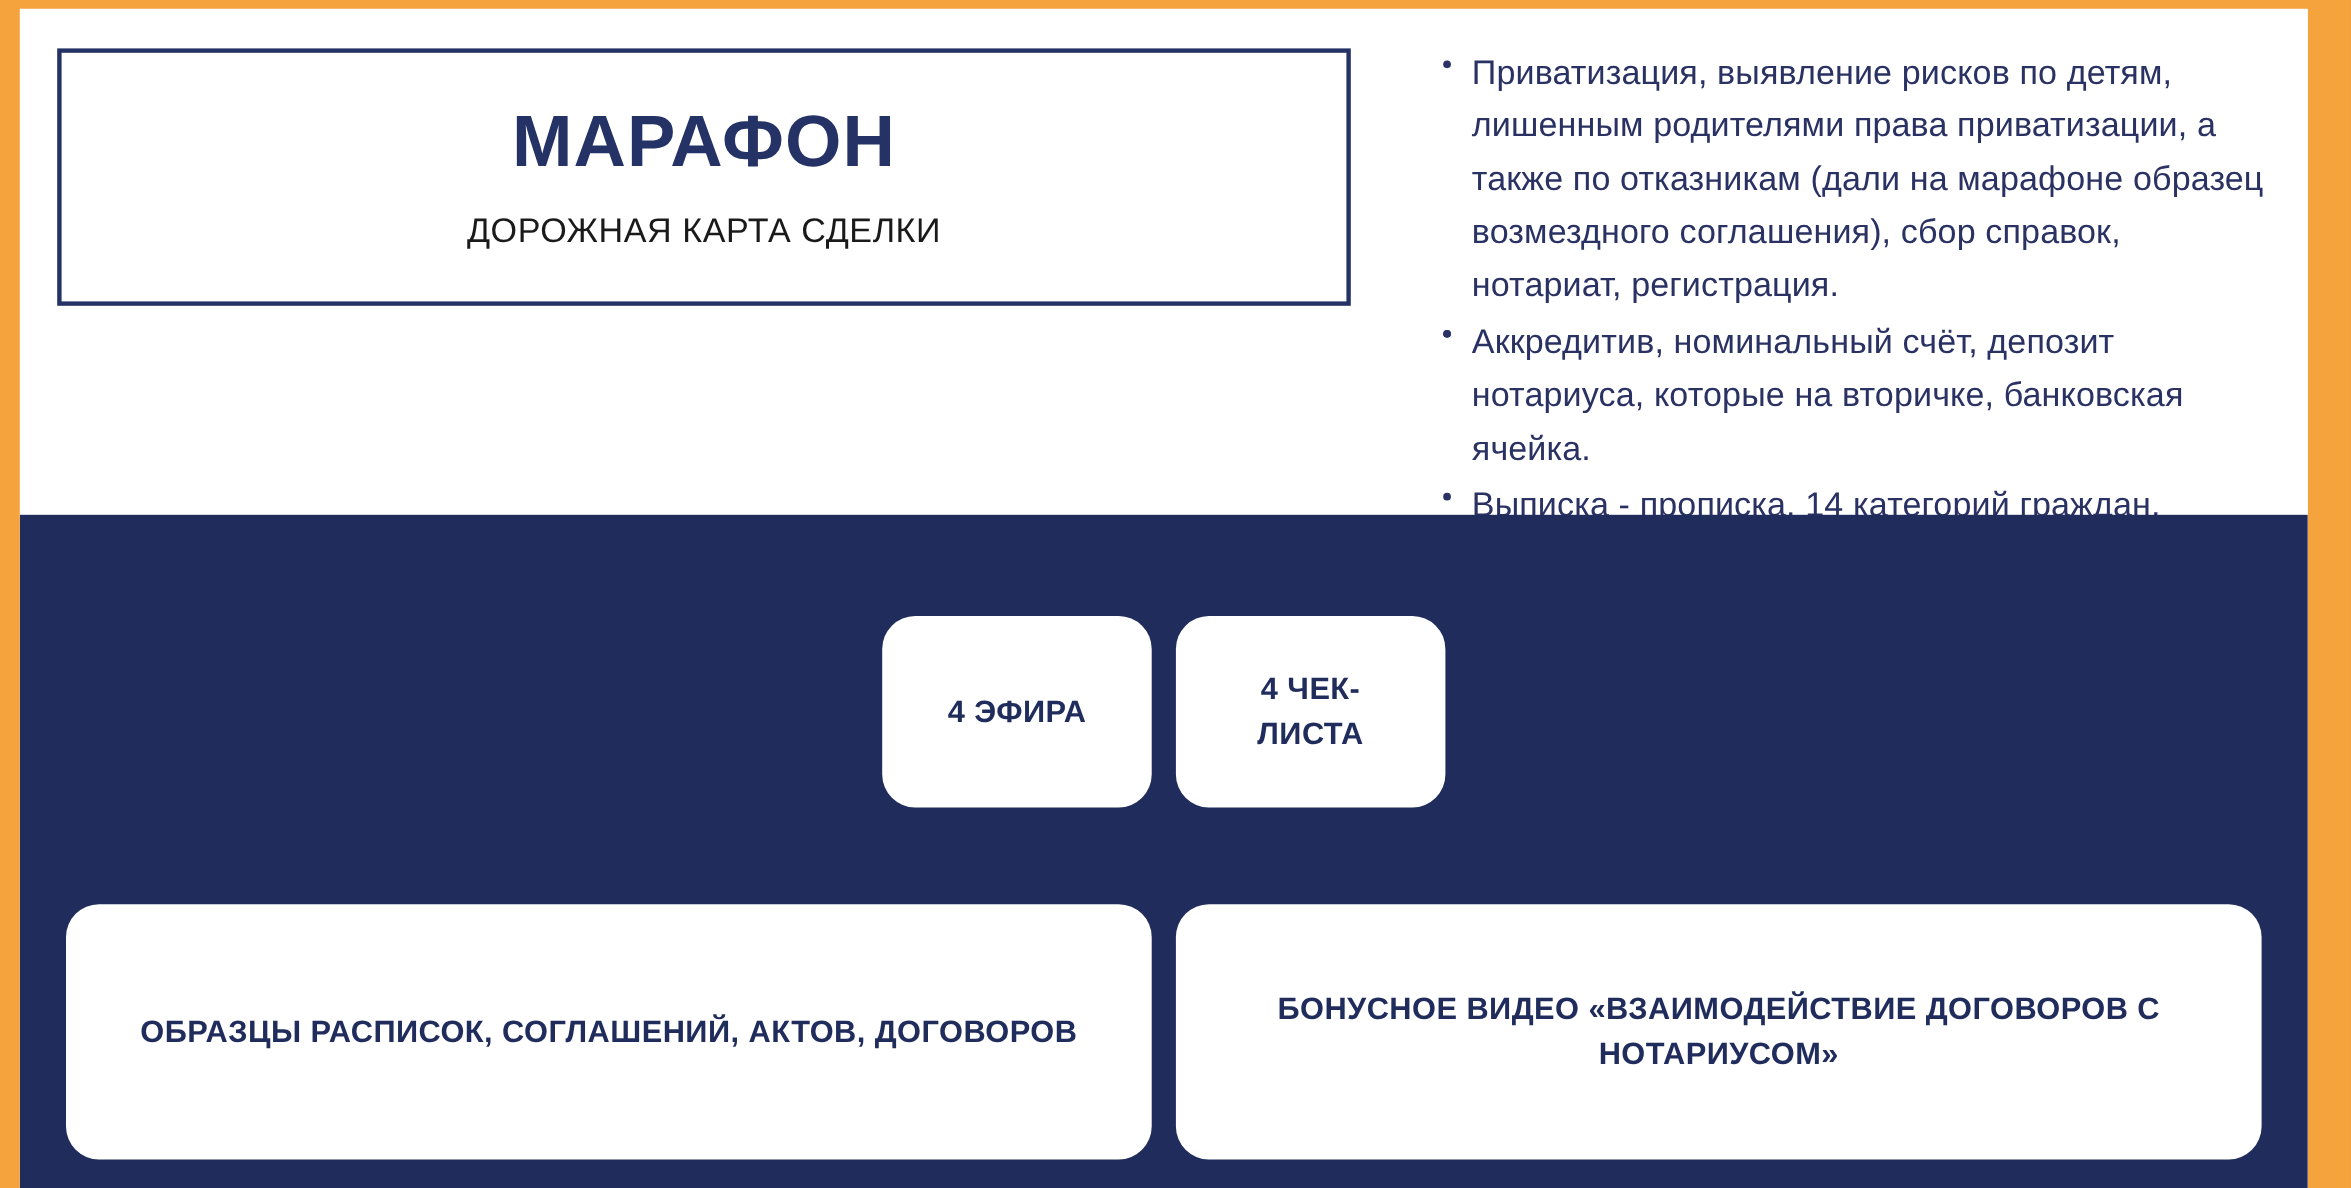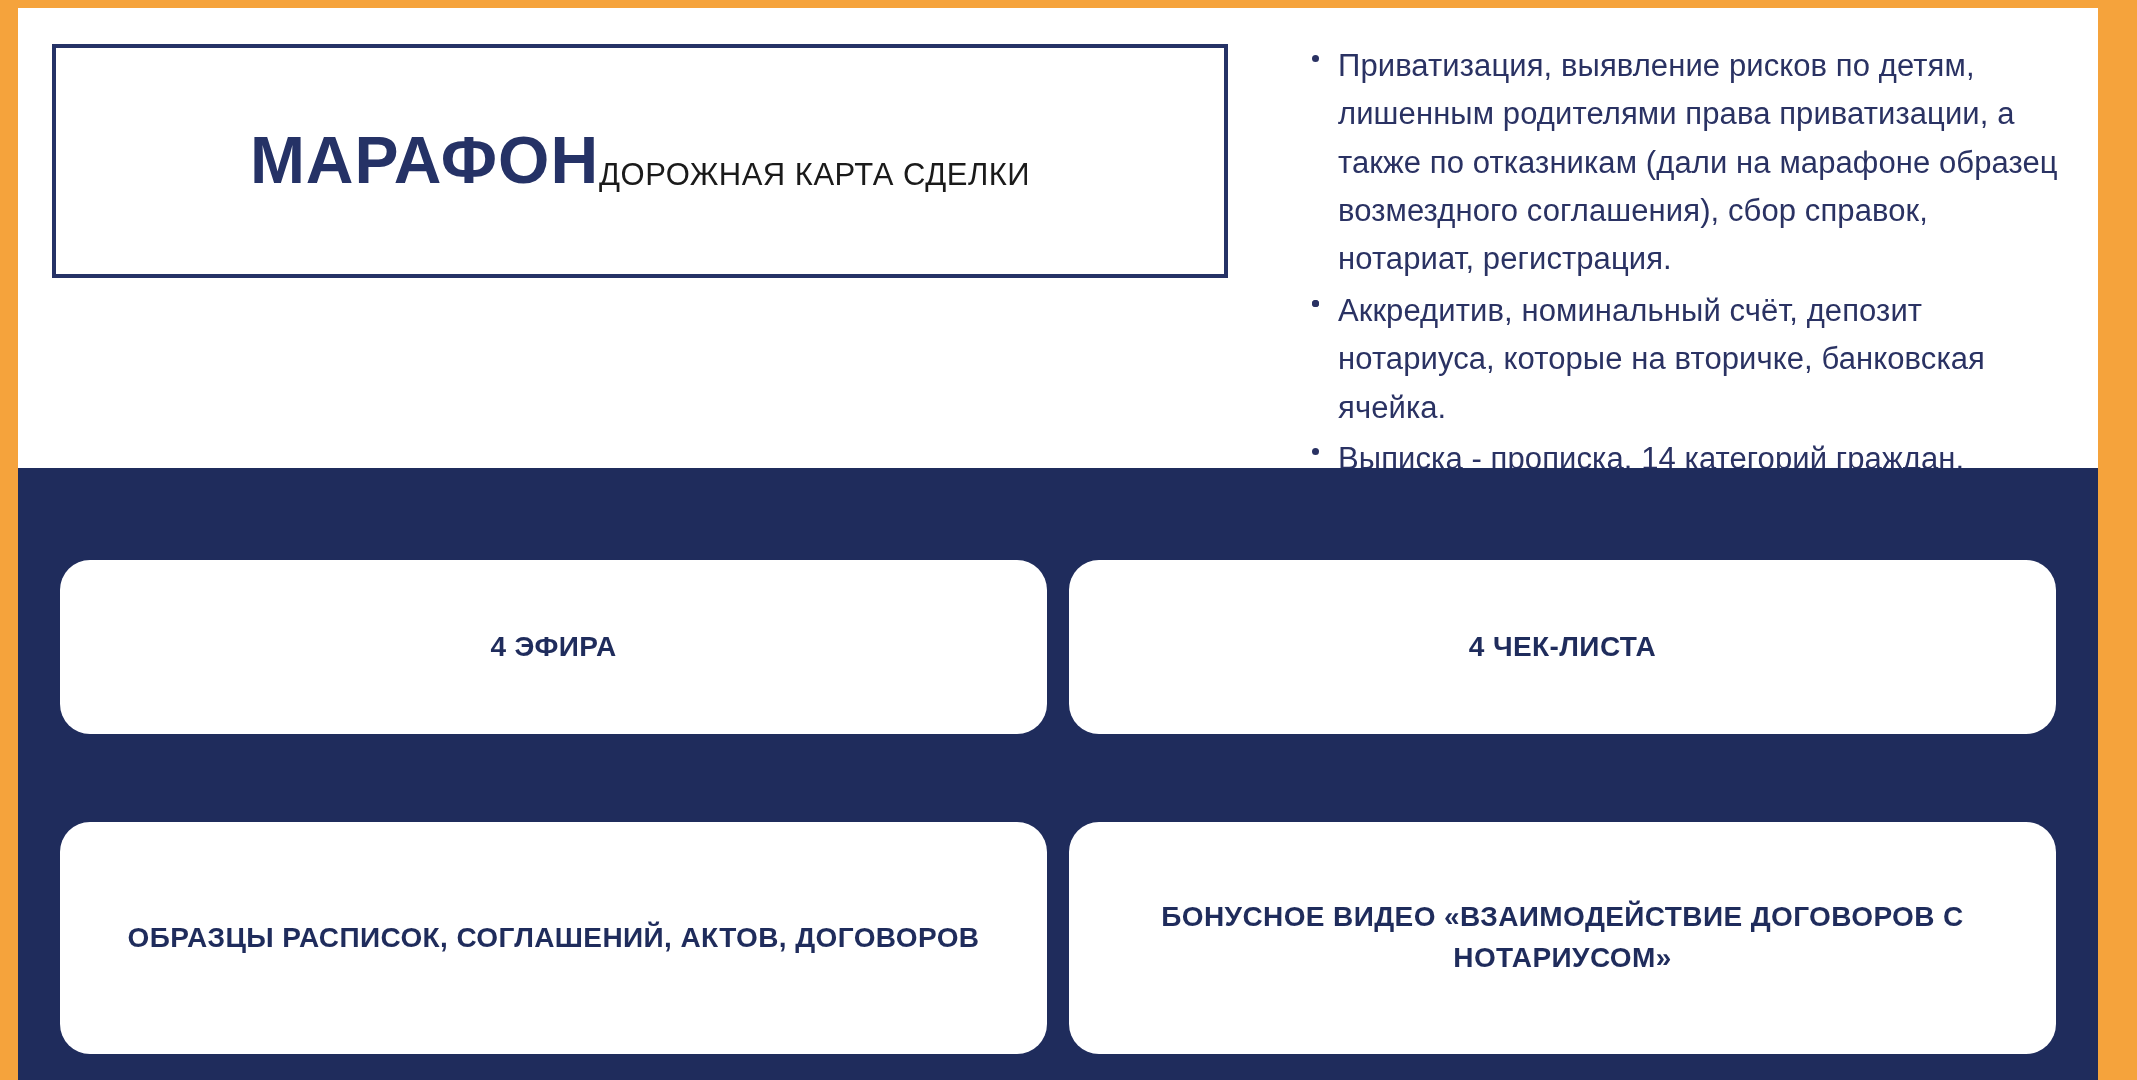--- a/index.html
+++ b/index.html
@@ -49,6 +49,7 @@
     border:4px solid #253266;
     background:#FFFFFF;
     display:flex;
+    flex-direction:column;
     align-items:center;
     justify-content:center;
   }

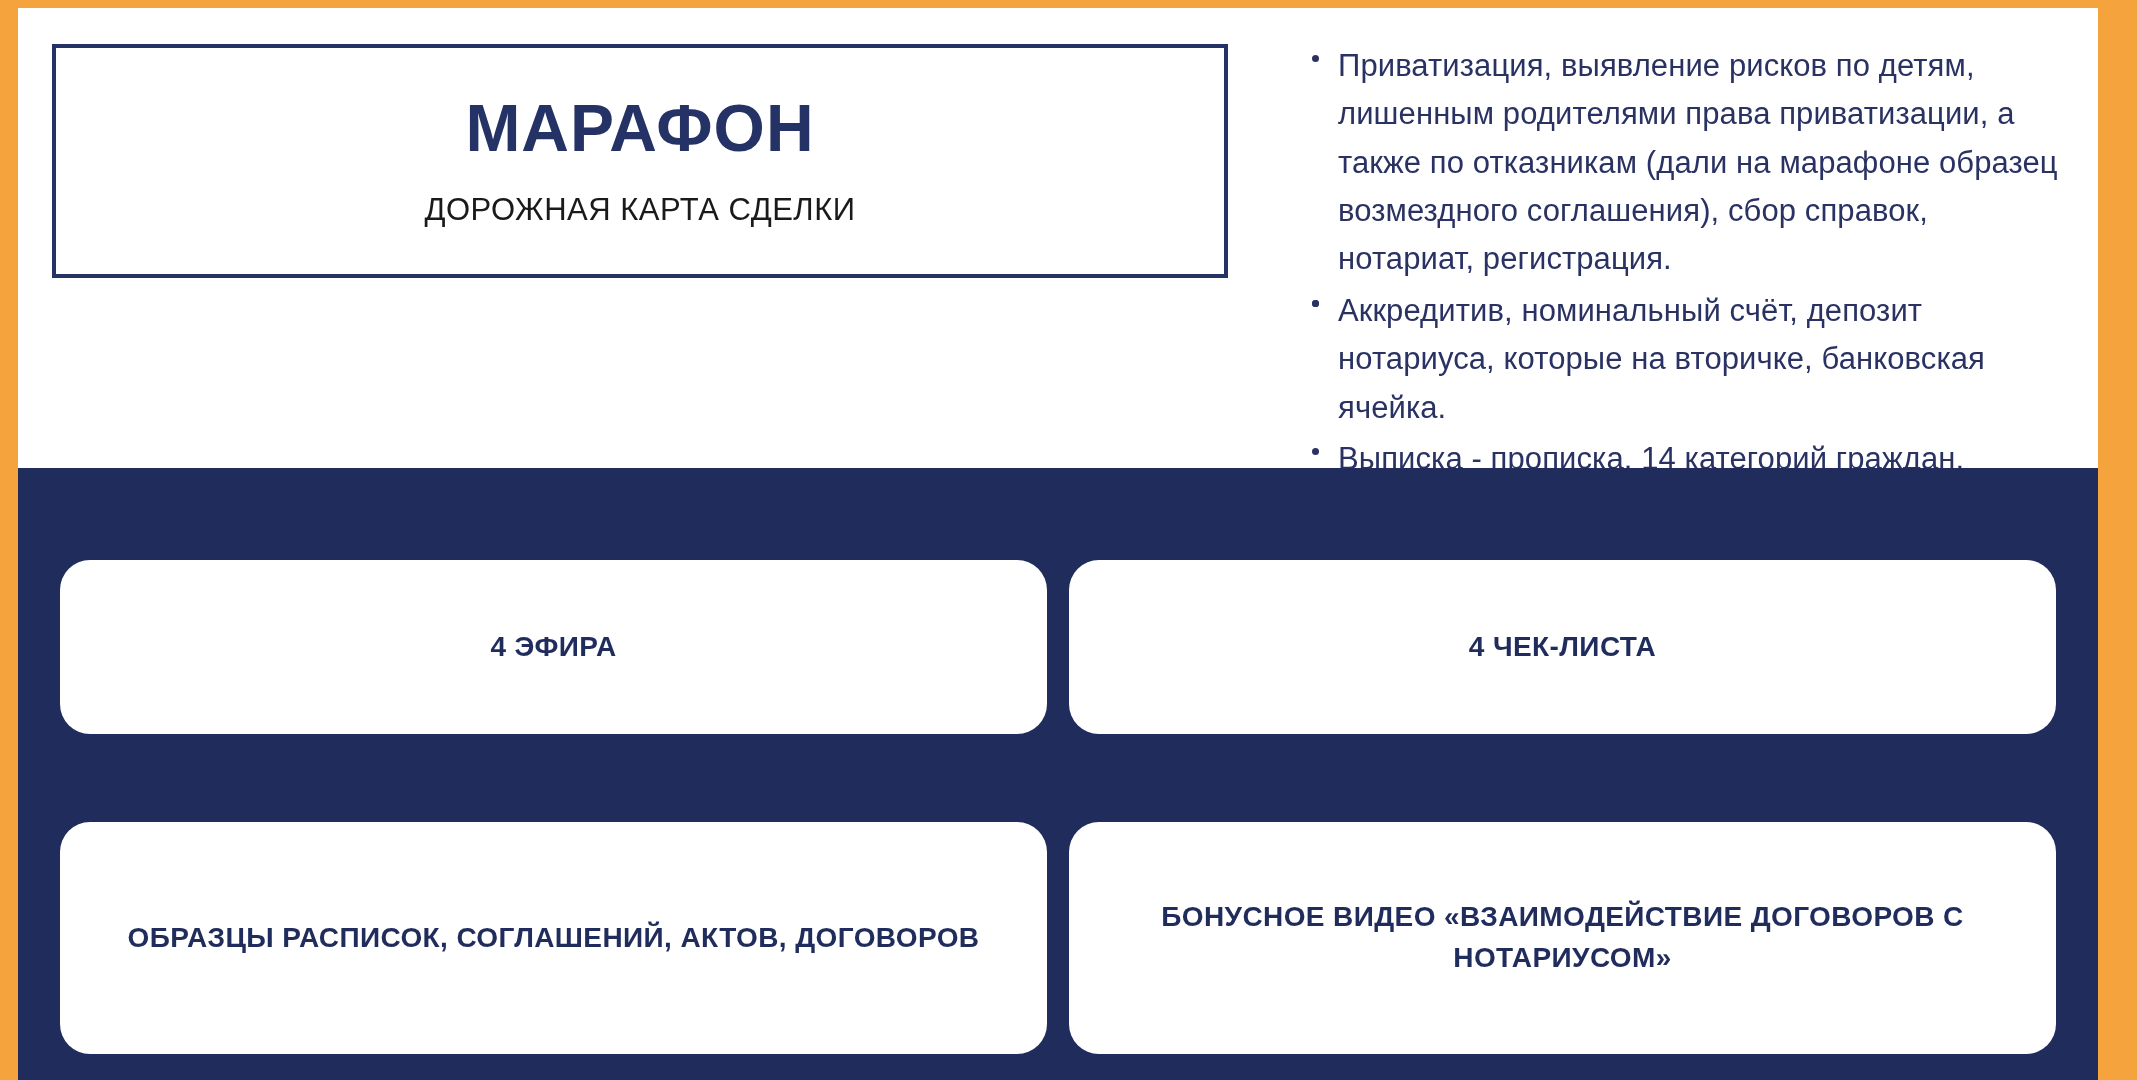--- a/index.html
+++ b/index.html
@@ -122,6 +122,7 @@
     display:flex;
     flex-direction:column;
     gap:88px;
+    align-items:center;
   }
 
   .card-row {

